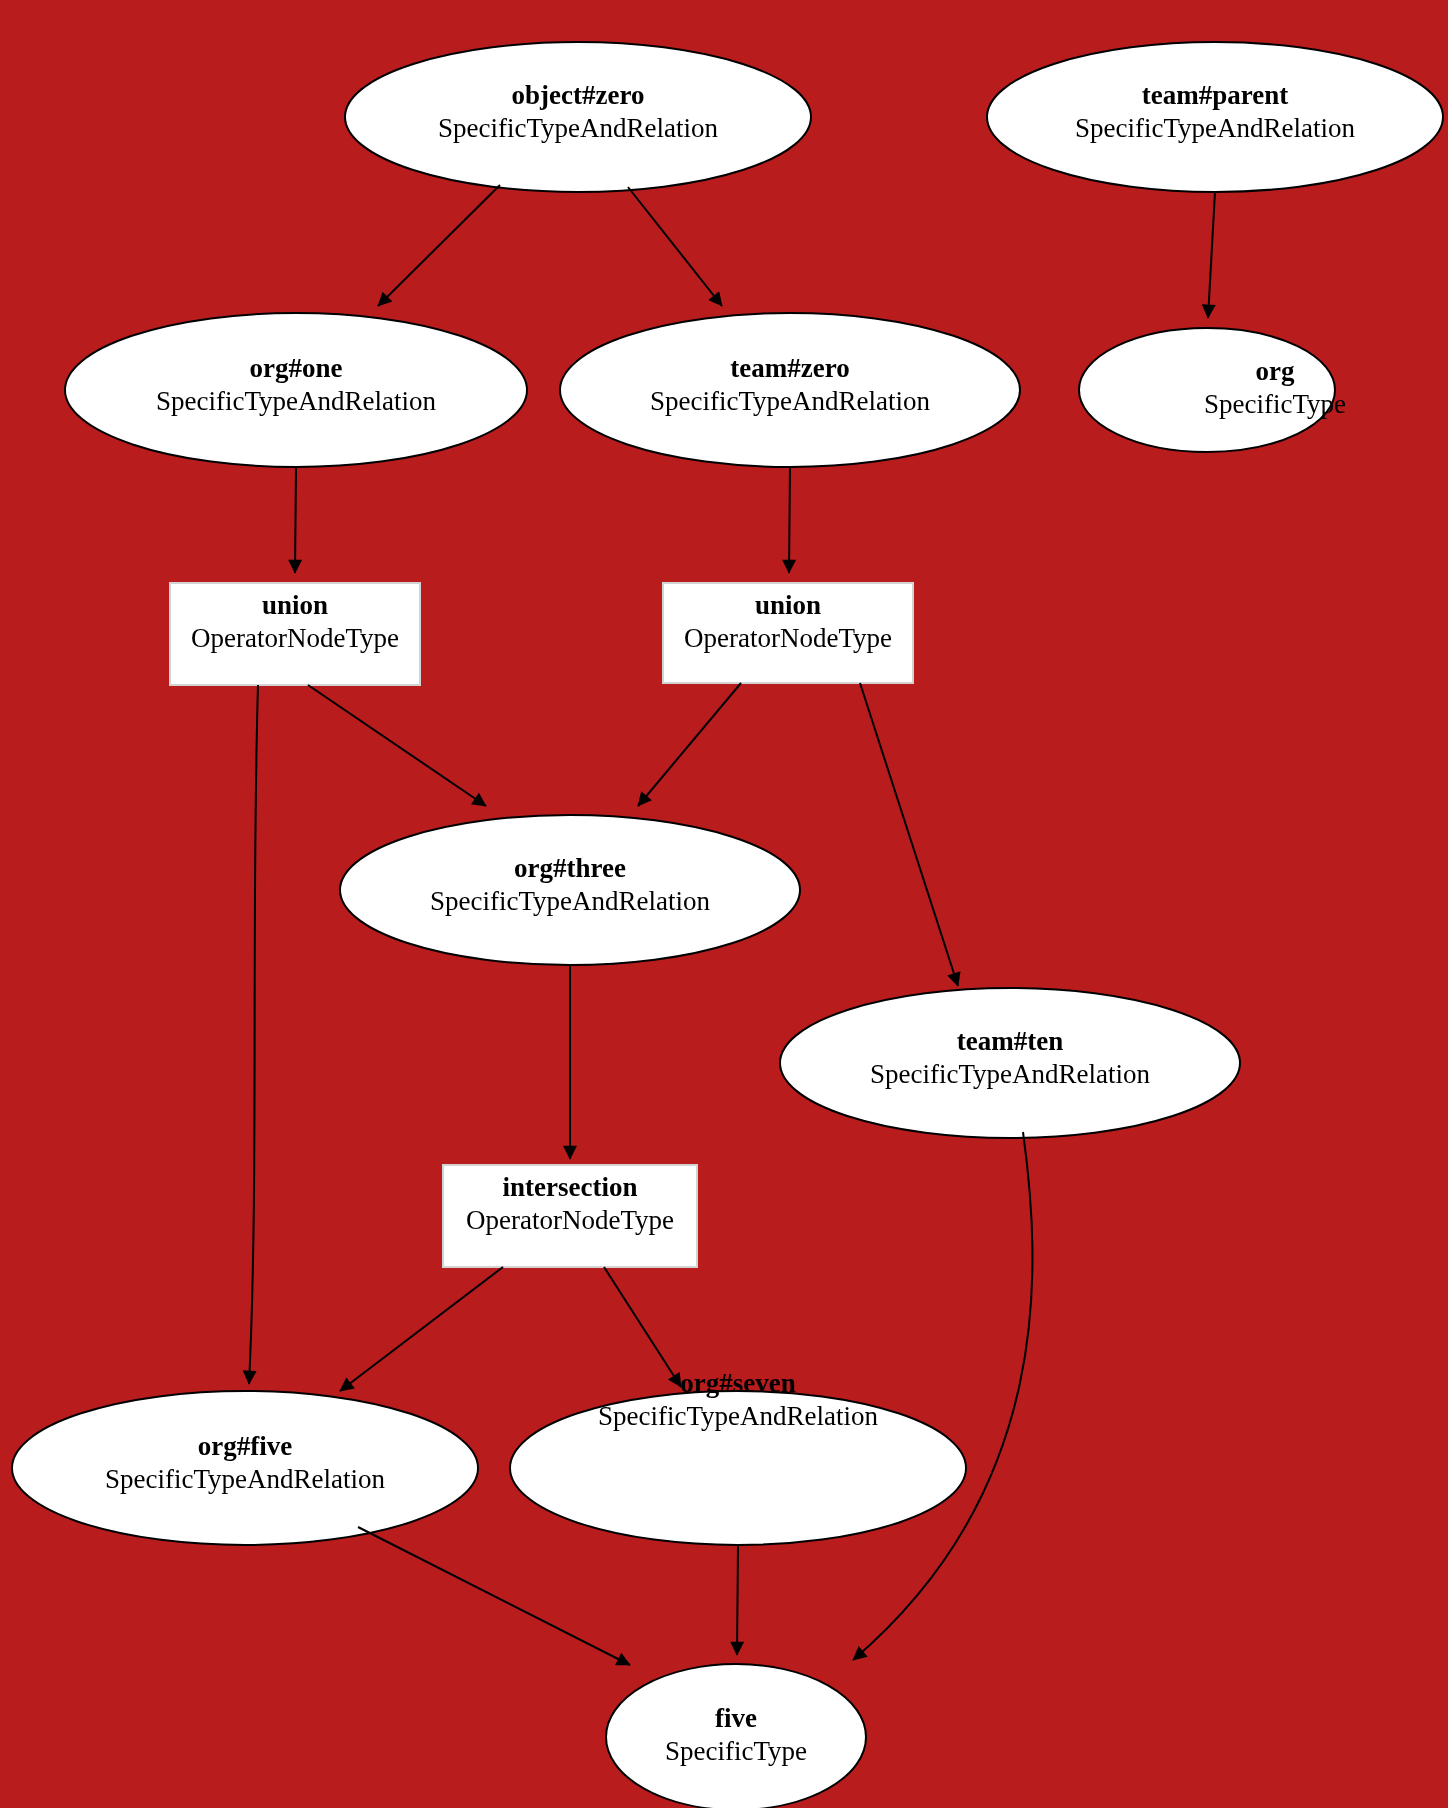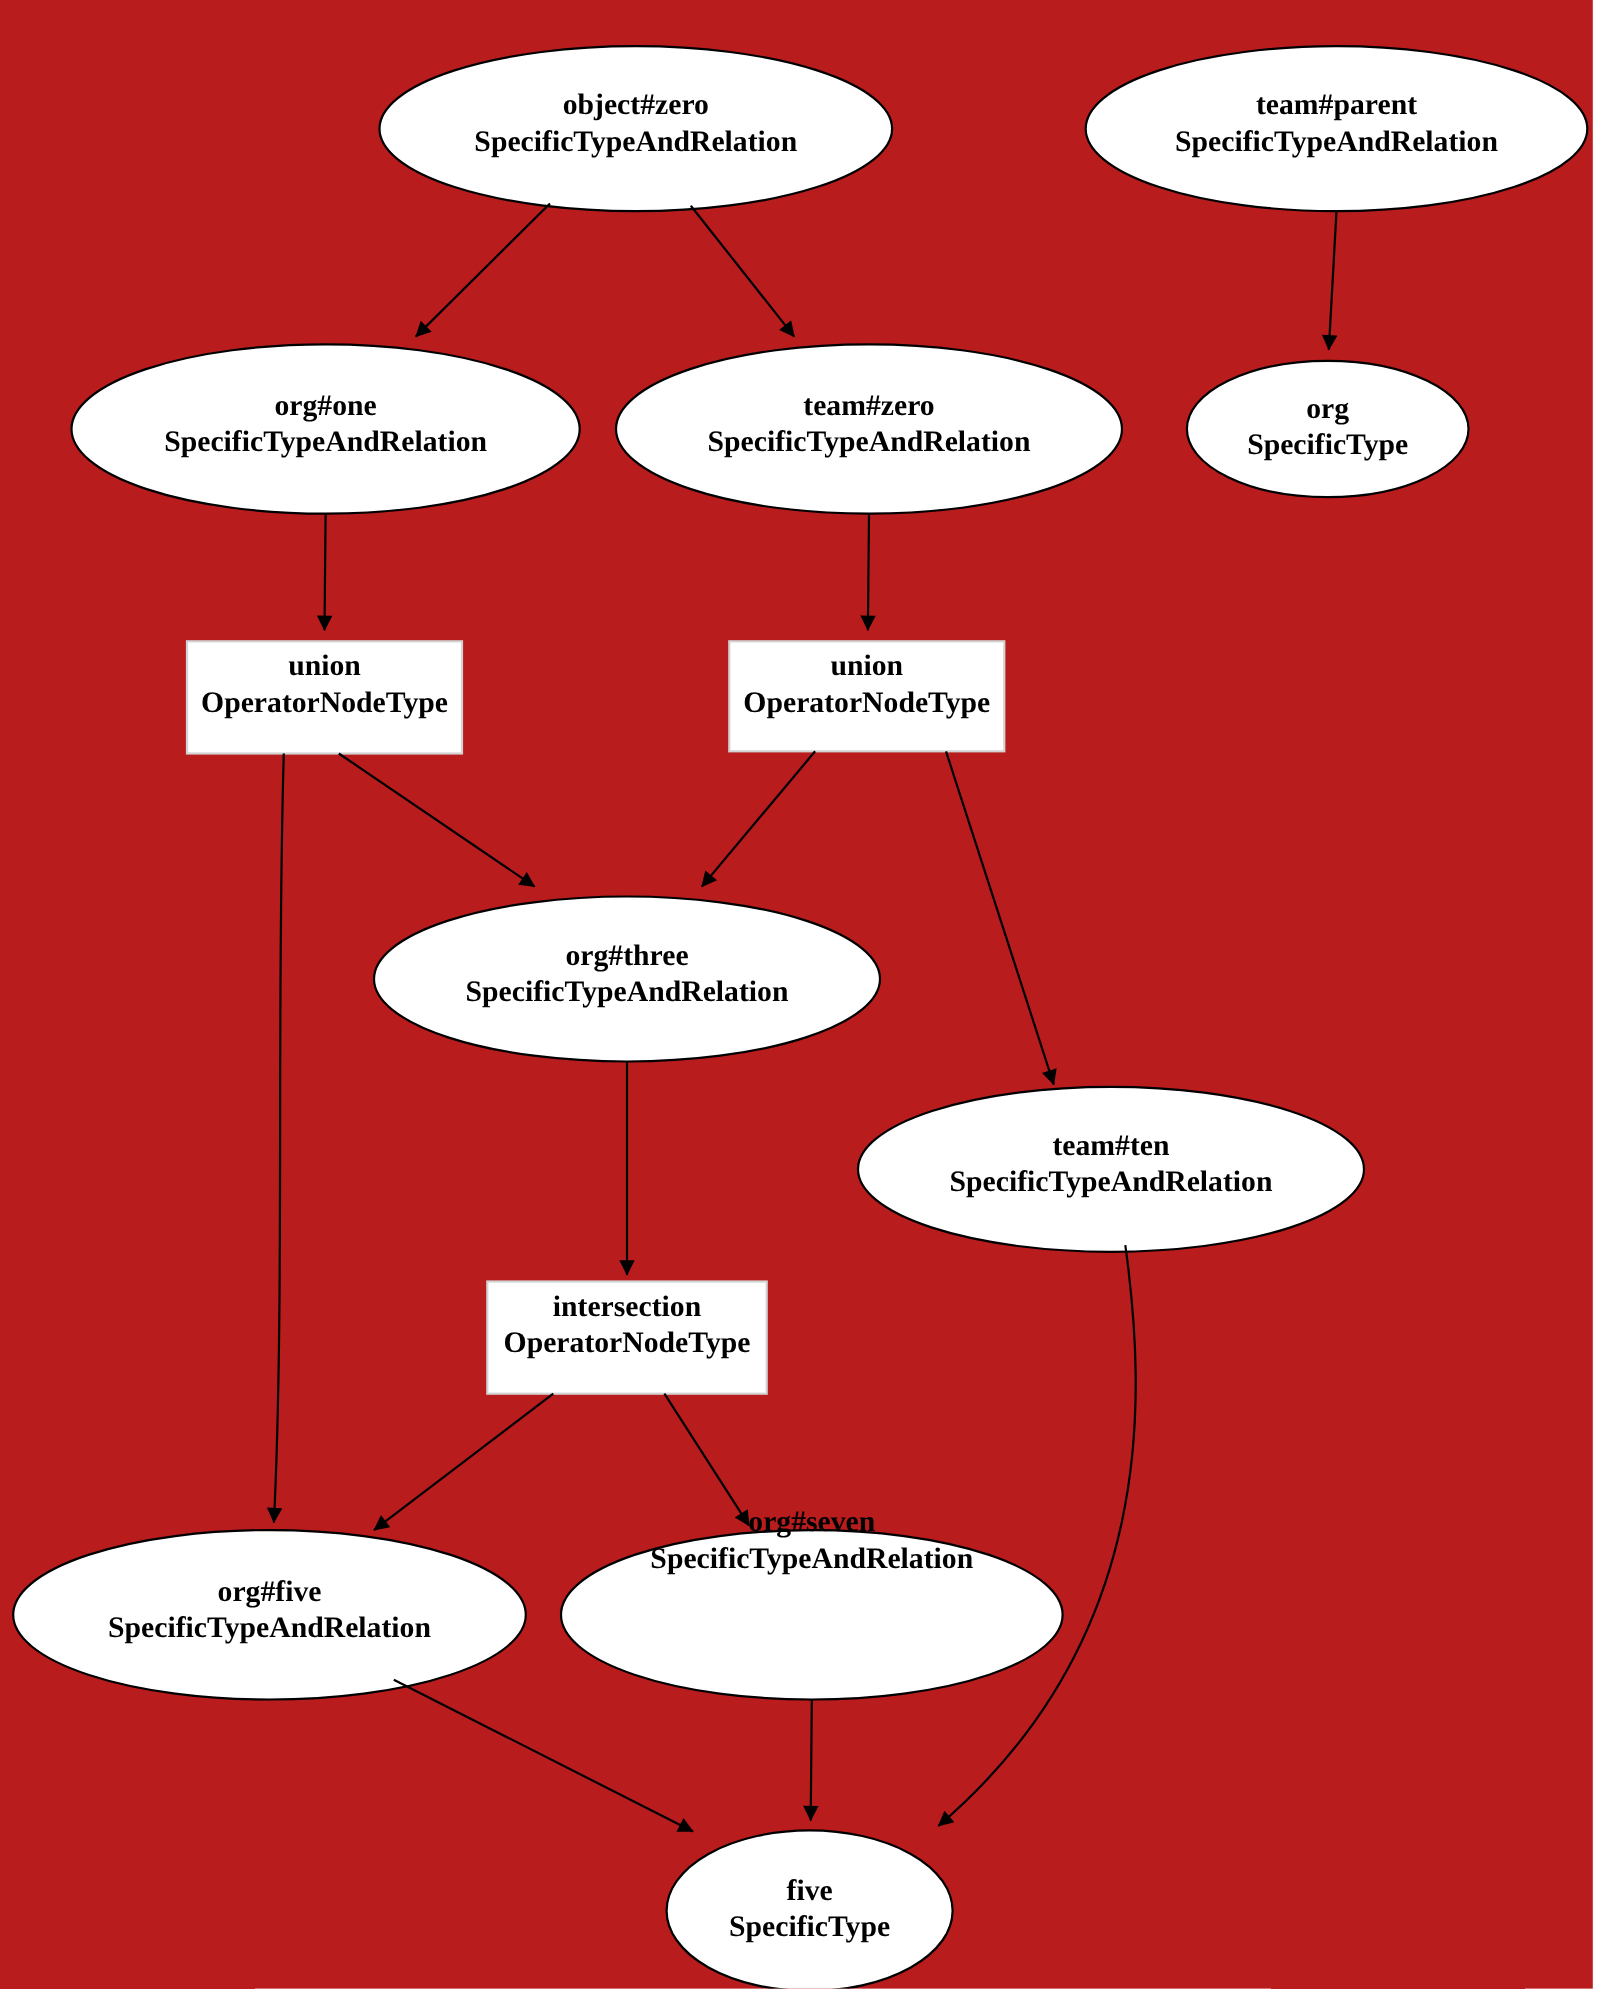--- a/index.html
+++ b/index.html
@@ -22,7 +22,7 @@
     pointer-events:none;
   }
   .node-label .nl{font-weight:bold;}
-  .node-label .nt{font-weight:bold;}
+  .node-label .nt{font-weight:normal;}
 </style>
 </head>
 <body>

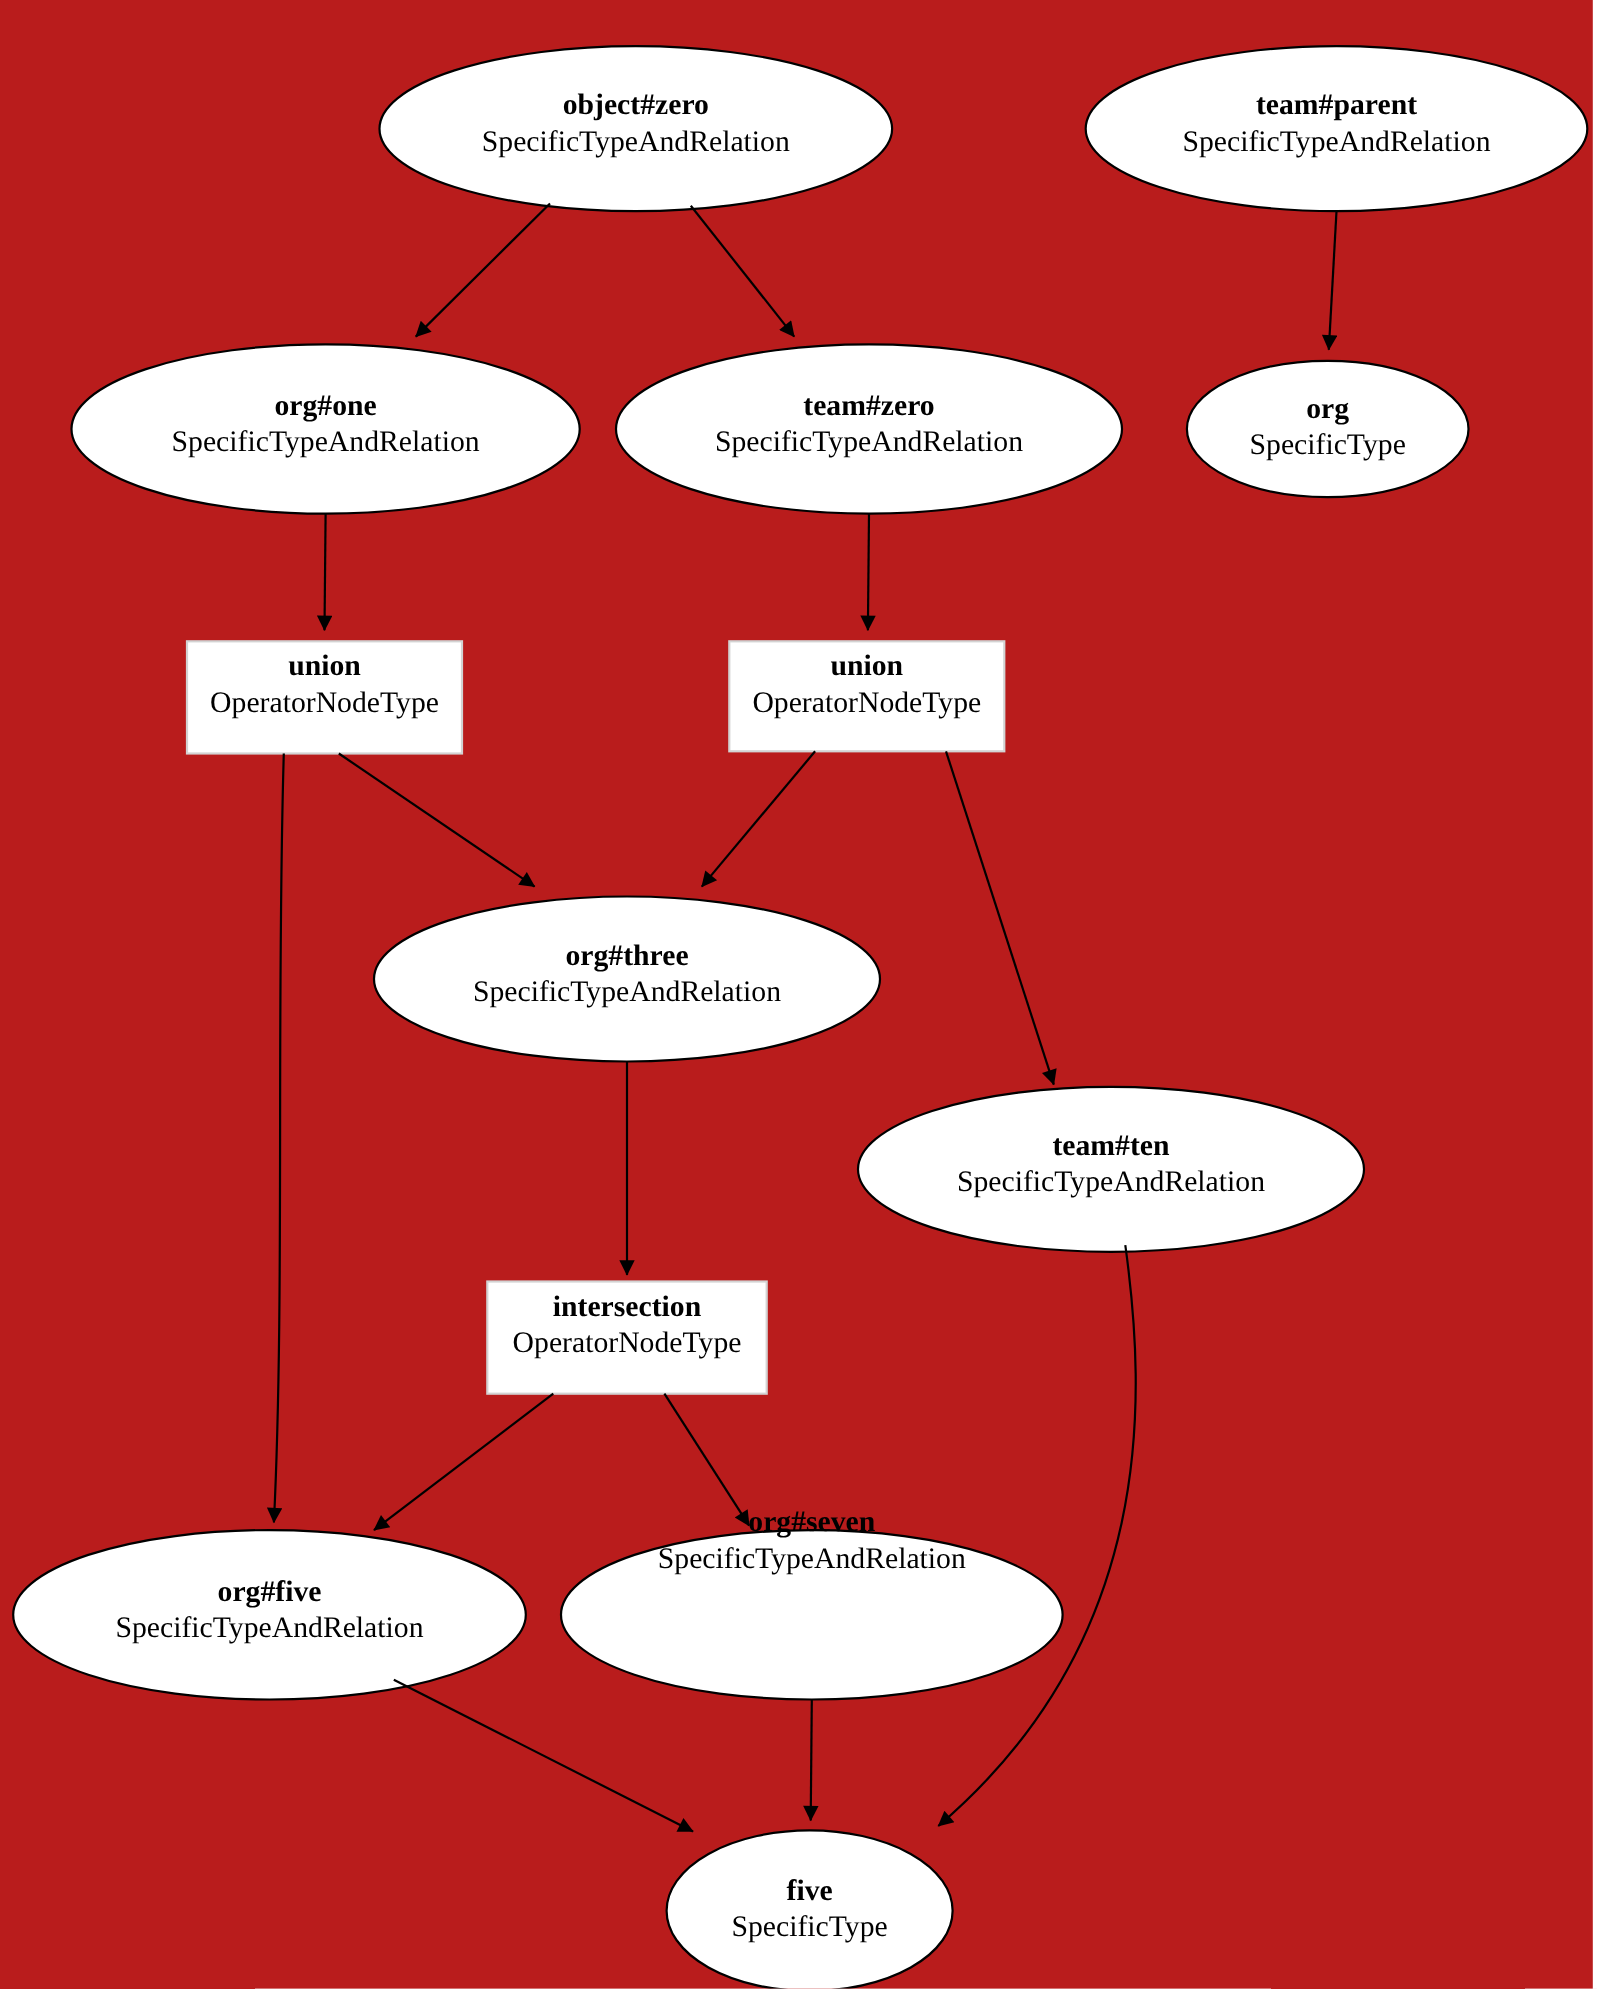--- a/index.html
+++ b/index.html
@@ -87,7 +87,7 @@
     <div class="nt">SpecificTypeAndRelation</div>
   </div>
 
-  <div class="node-label" style="left:1207px;top:388px">
+  <div class="node-label" style="left:1275px;top:388px">
     <div class="nl">org</div>
     <div class="nt">SpecificType</div>
   </div>

